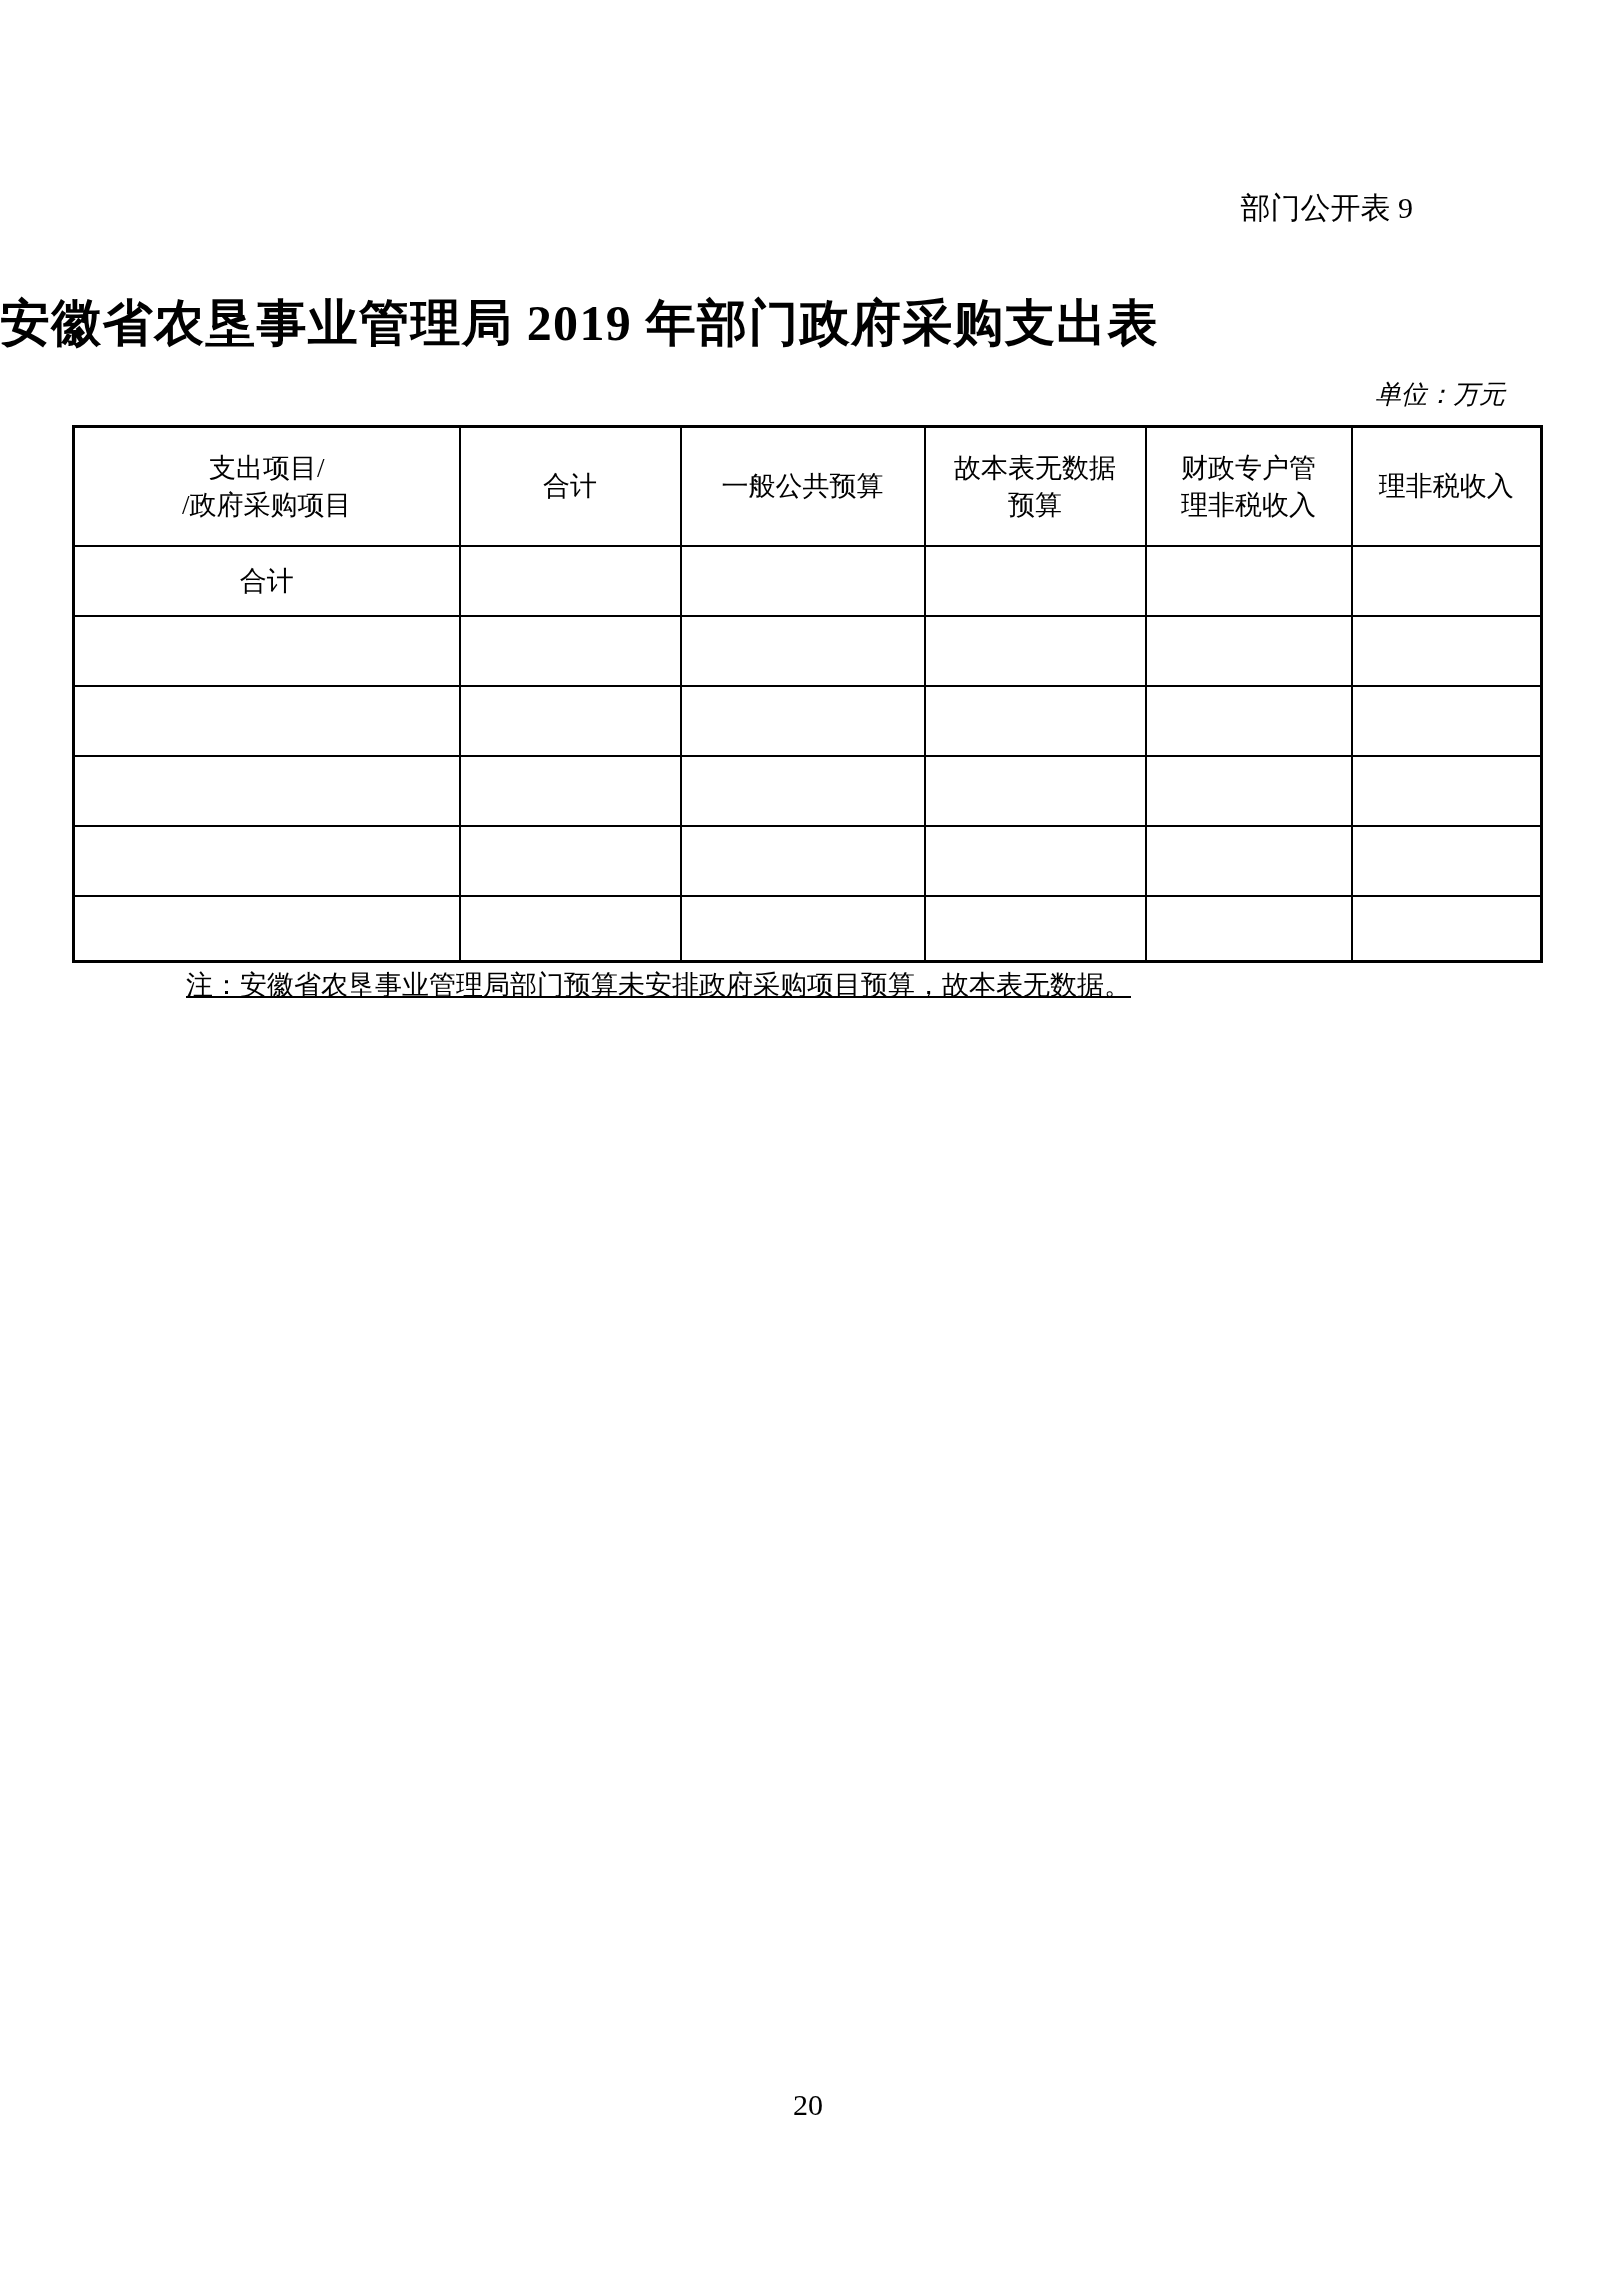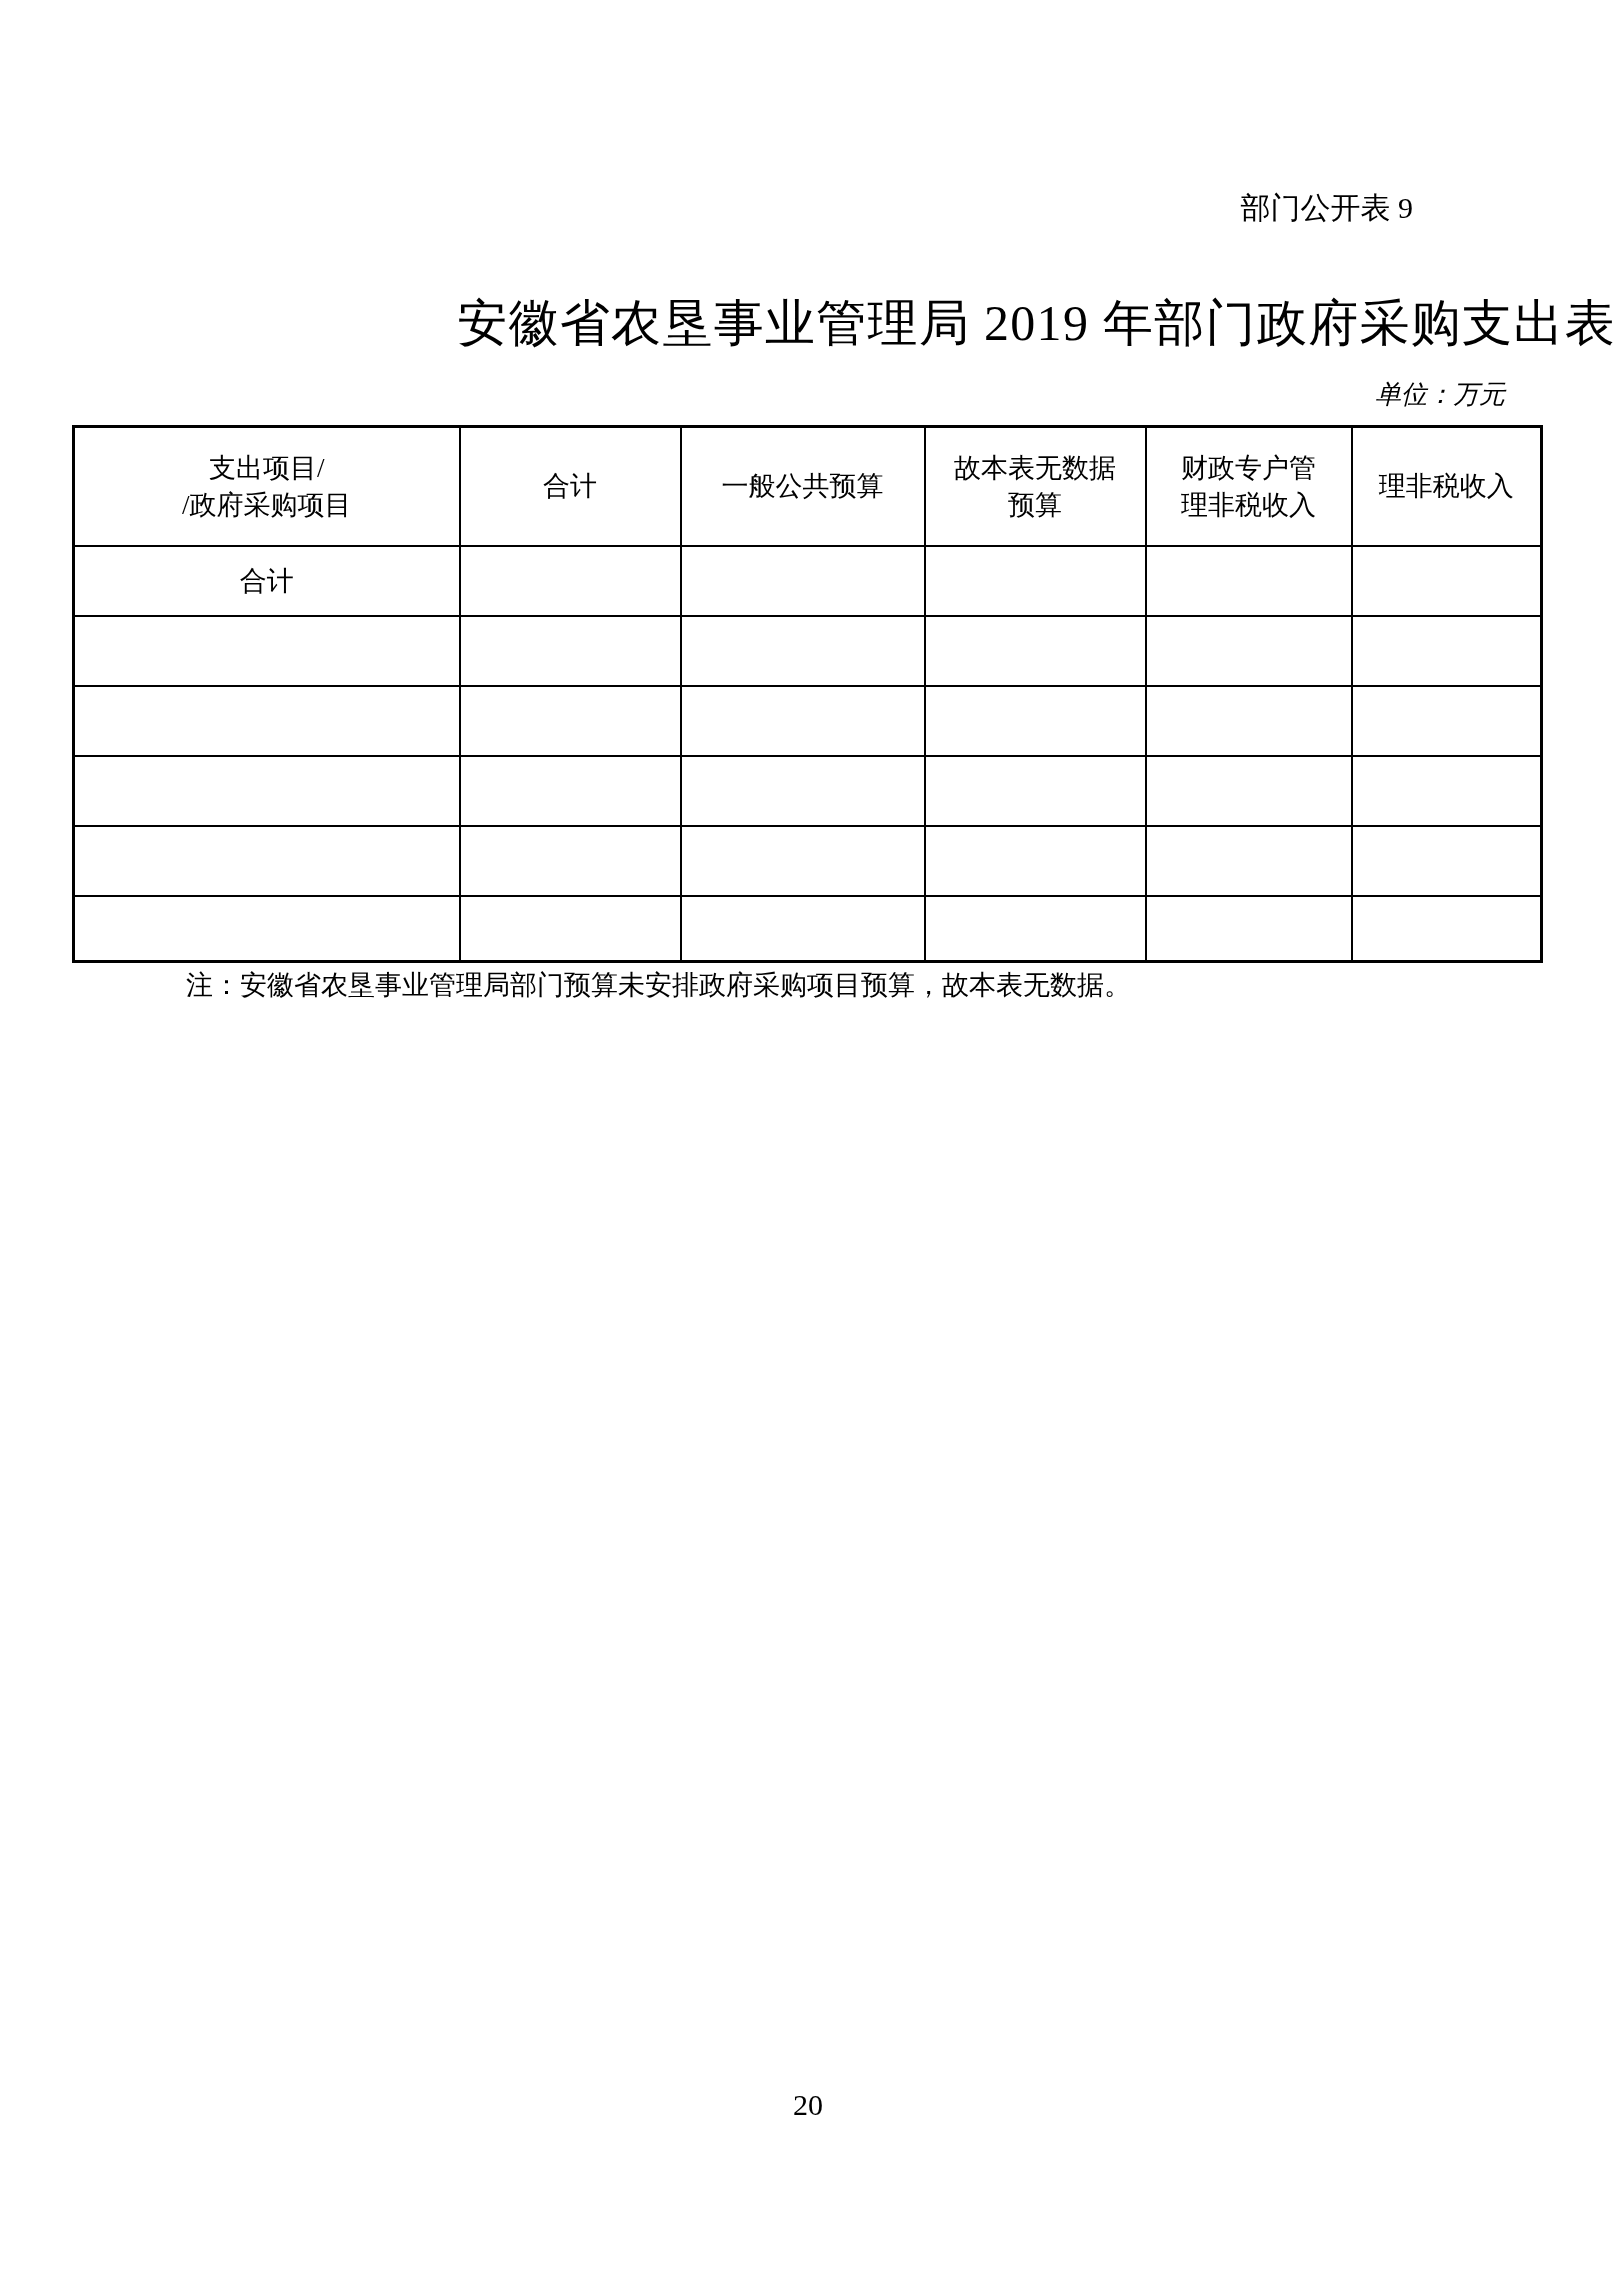--- a/index.html
+++ b/index.html
@@ -29,9 +29,9 @@
     top: 296px;
     left: 0;
     width: 100%;
-    text-align: right;
+    text-align: left;
     font-size: 50px;
-    font-weight: normal;
+    font-weight: bold;
     letter-spacing: 1.3px;
     line-height: 1.1;
     white-space: nowrap;

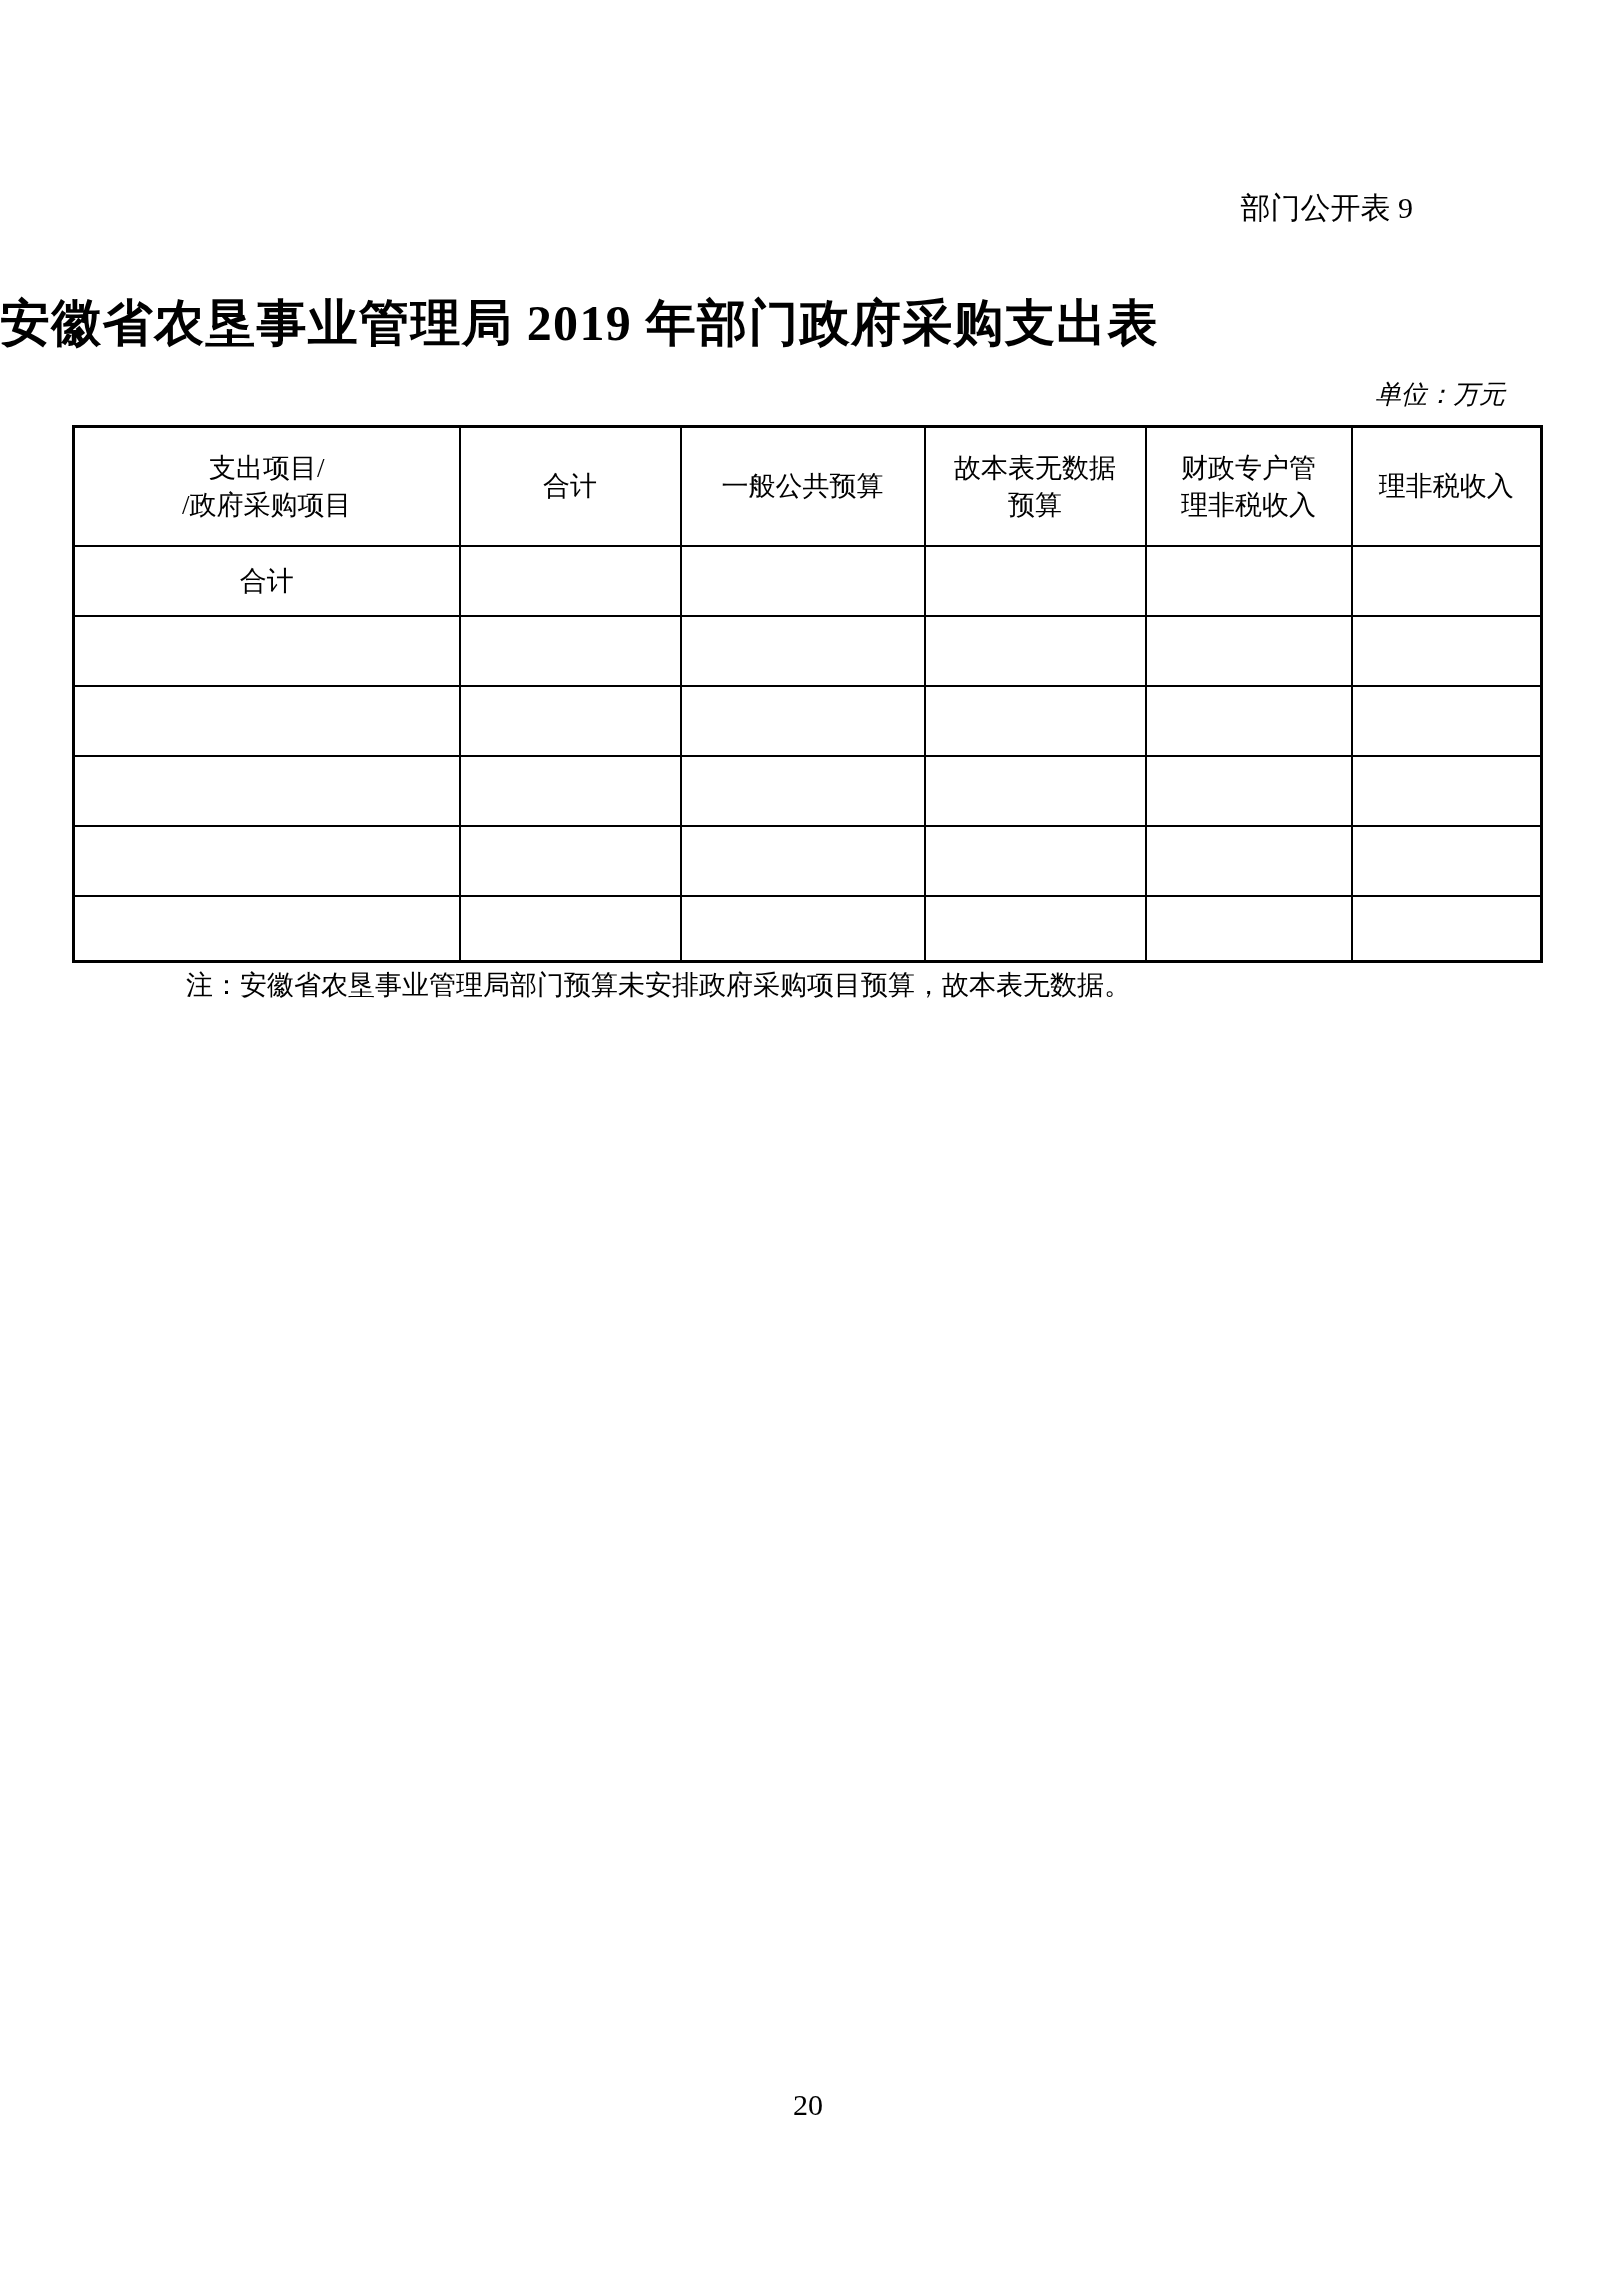--- a/index.html
+++ b/index.html
@@ -82,6 +82,7 @@
     font-size: 27px;
     line-height: 1.2;
     white-space: nowrap;
+    text-decoration: underline;
   }
   .page-number {
     position: absolute;

